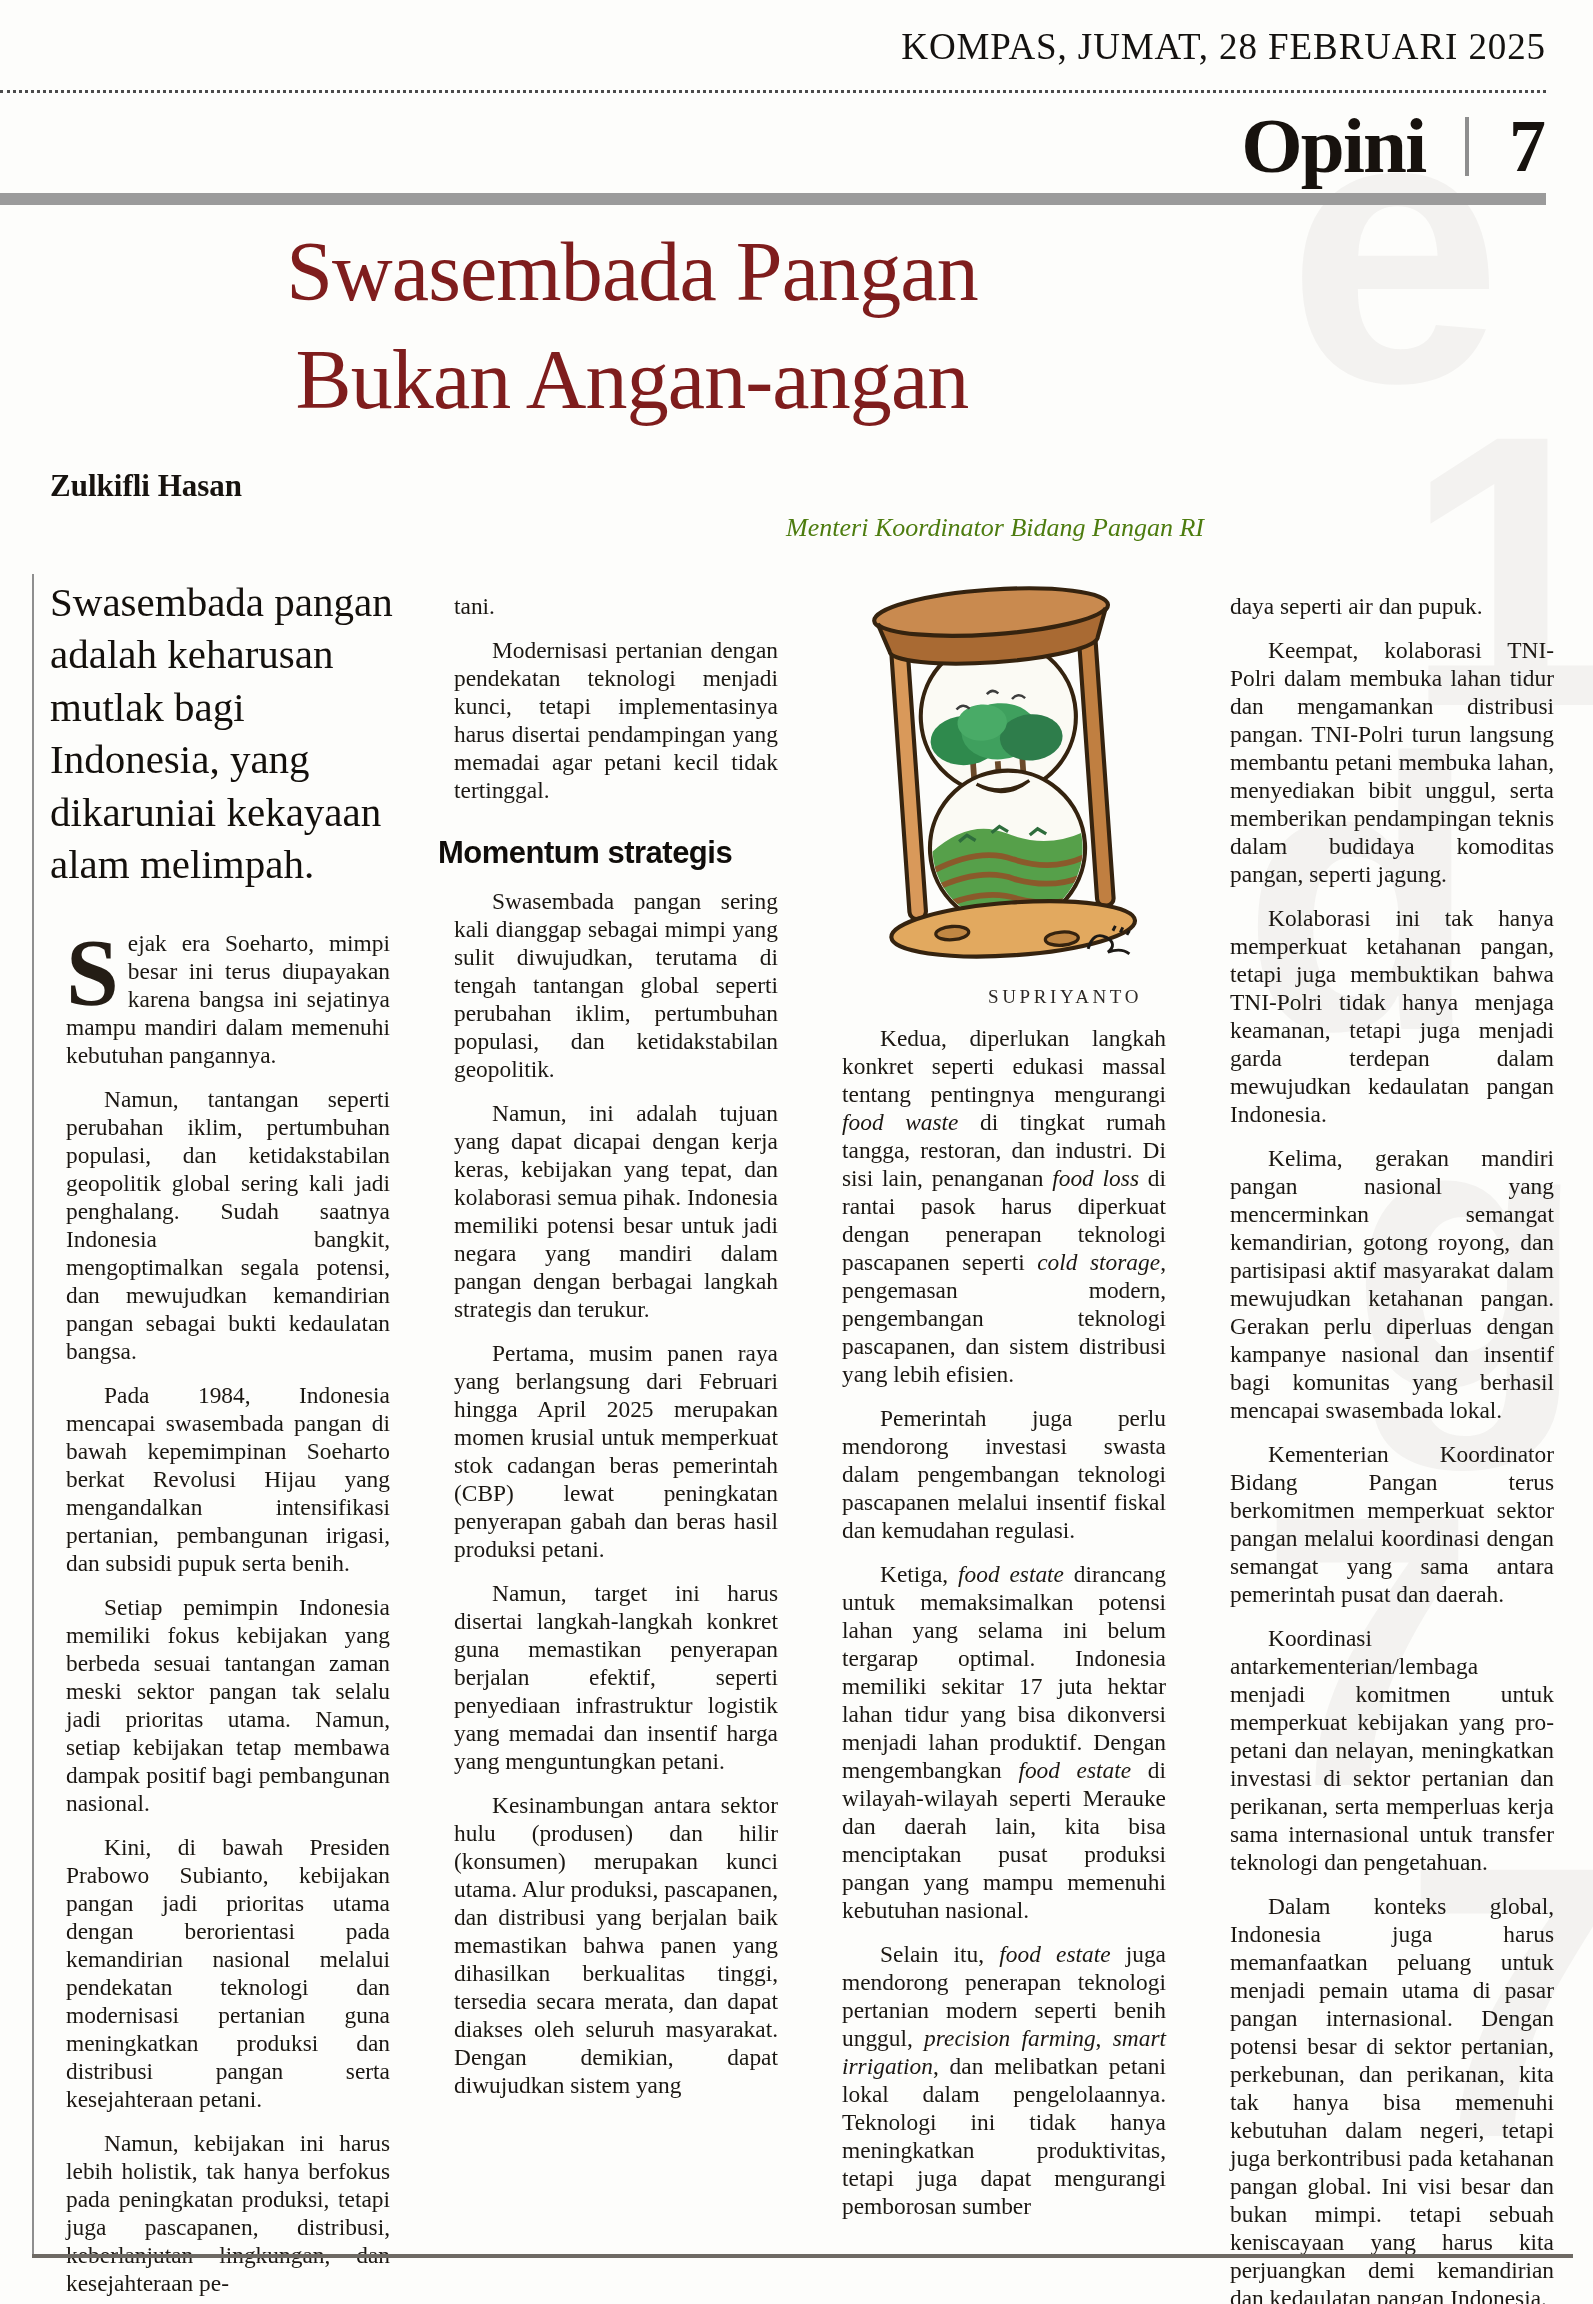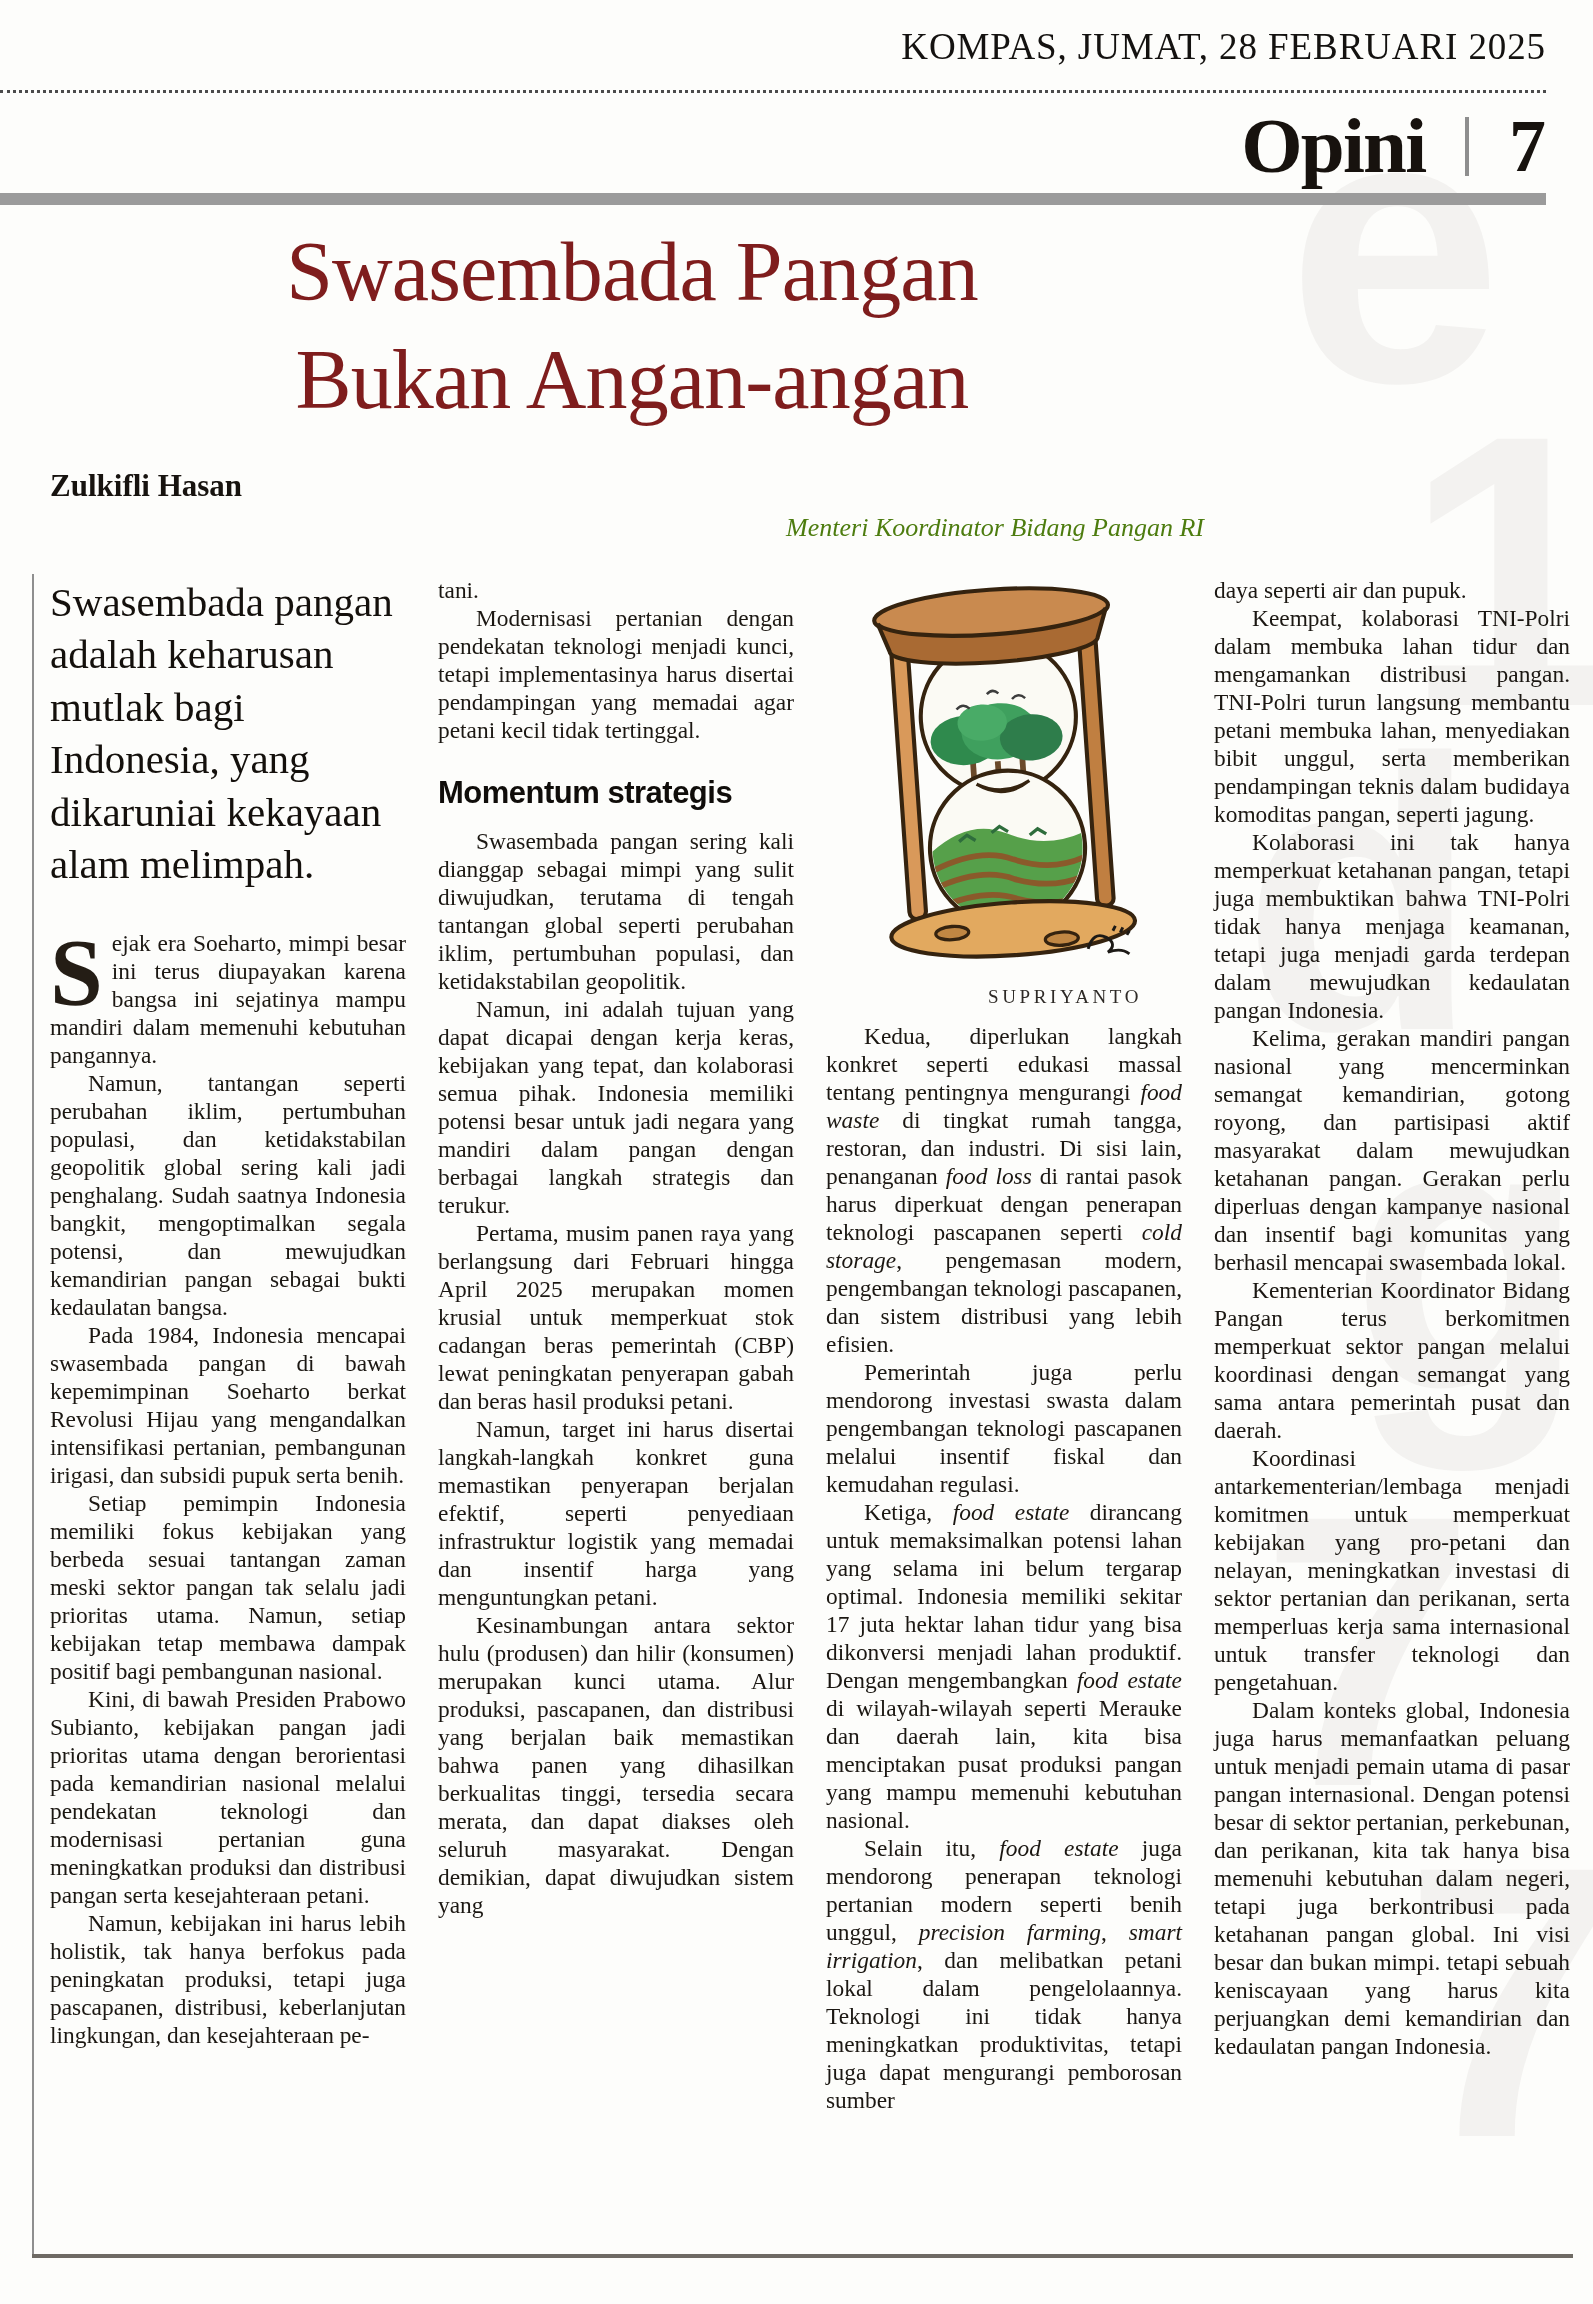--- a/index.html
+++ b/index.html
@@ -52,7 +52,7 @@
     font-size:41px;line-height:1.28;color:#14100c;margin:0 0 38px 0;
   }
   .body{
-    font-size:23.4px;line-height:28px;text-align:justify;margin:0;
+    font-size:23.4px;line-height:28px;text-align:justify;margin:16px;
     text-indent:38px;color:#1b1712;
   }
   .body.noindent{text-indent:0;}

